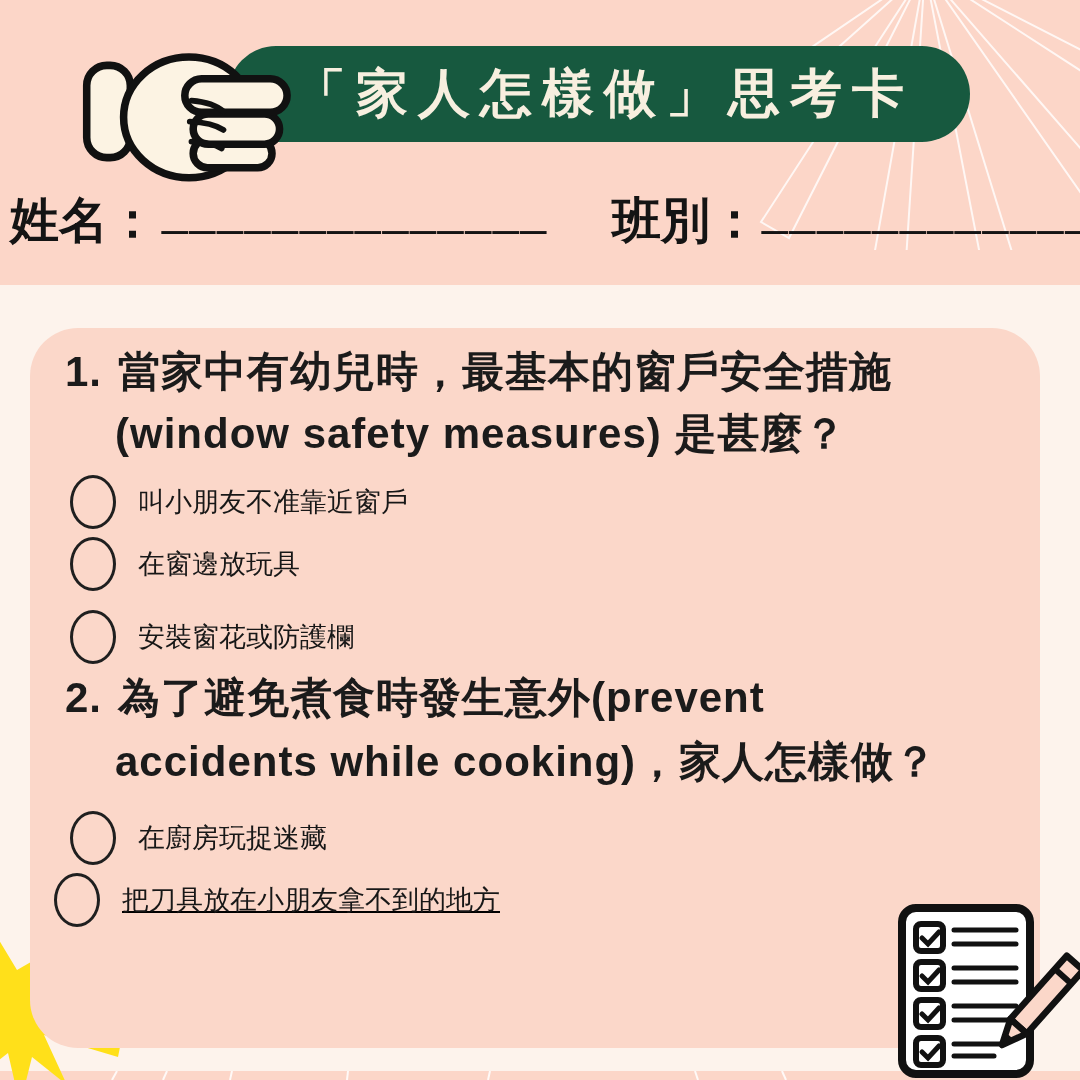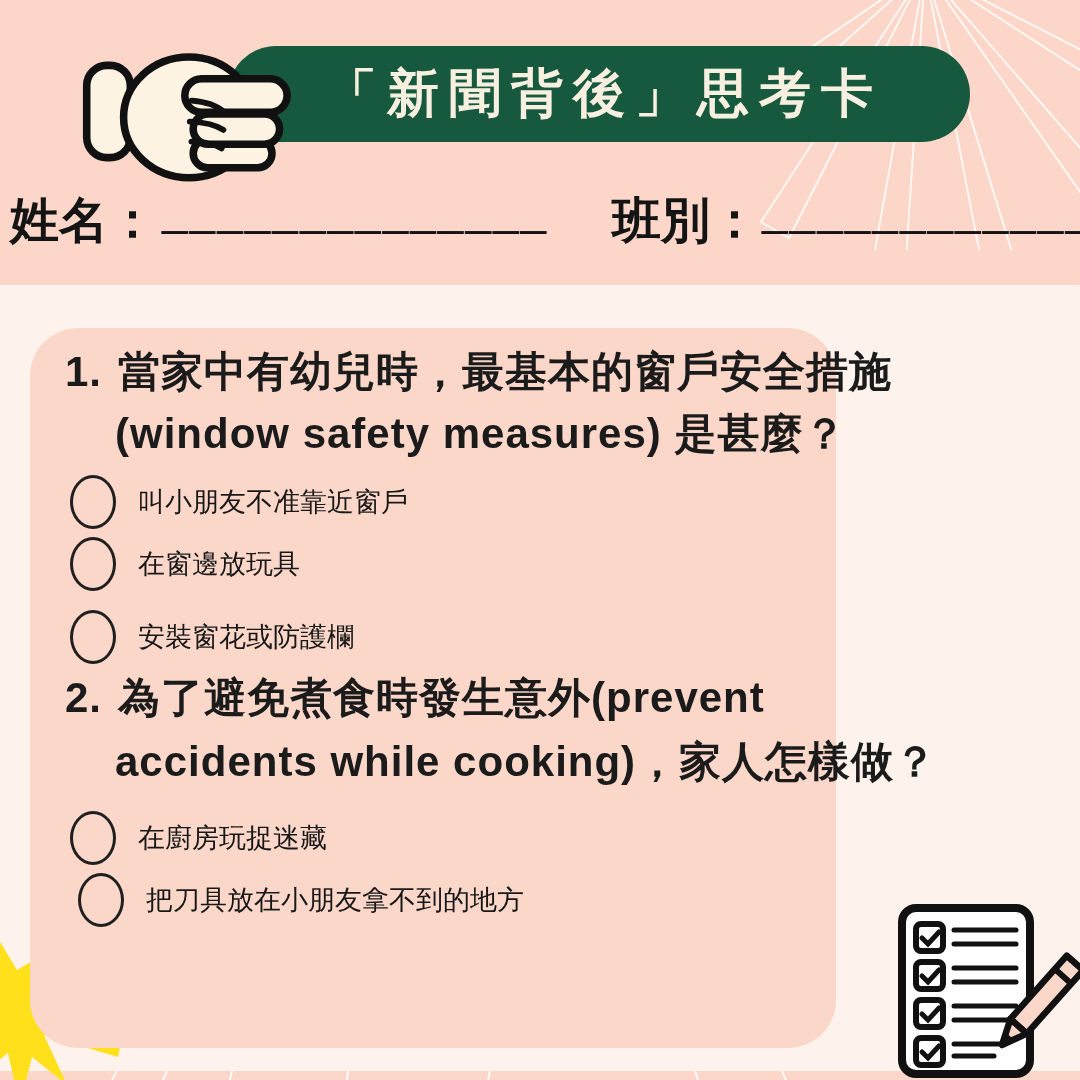--- a/index.html
+++ b/index.html
@@ -90,7 +90,7 @@
   </svg>
 
   <div class="banner">
-    <span class="banner-title">「新聞背後」思考卡</span>
+    <span class="banner-title">「家人怎樣做」思考卡</span>
   </div>
 
   <svg class="hand-icon" viewBox="0 0 260 170">

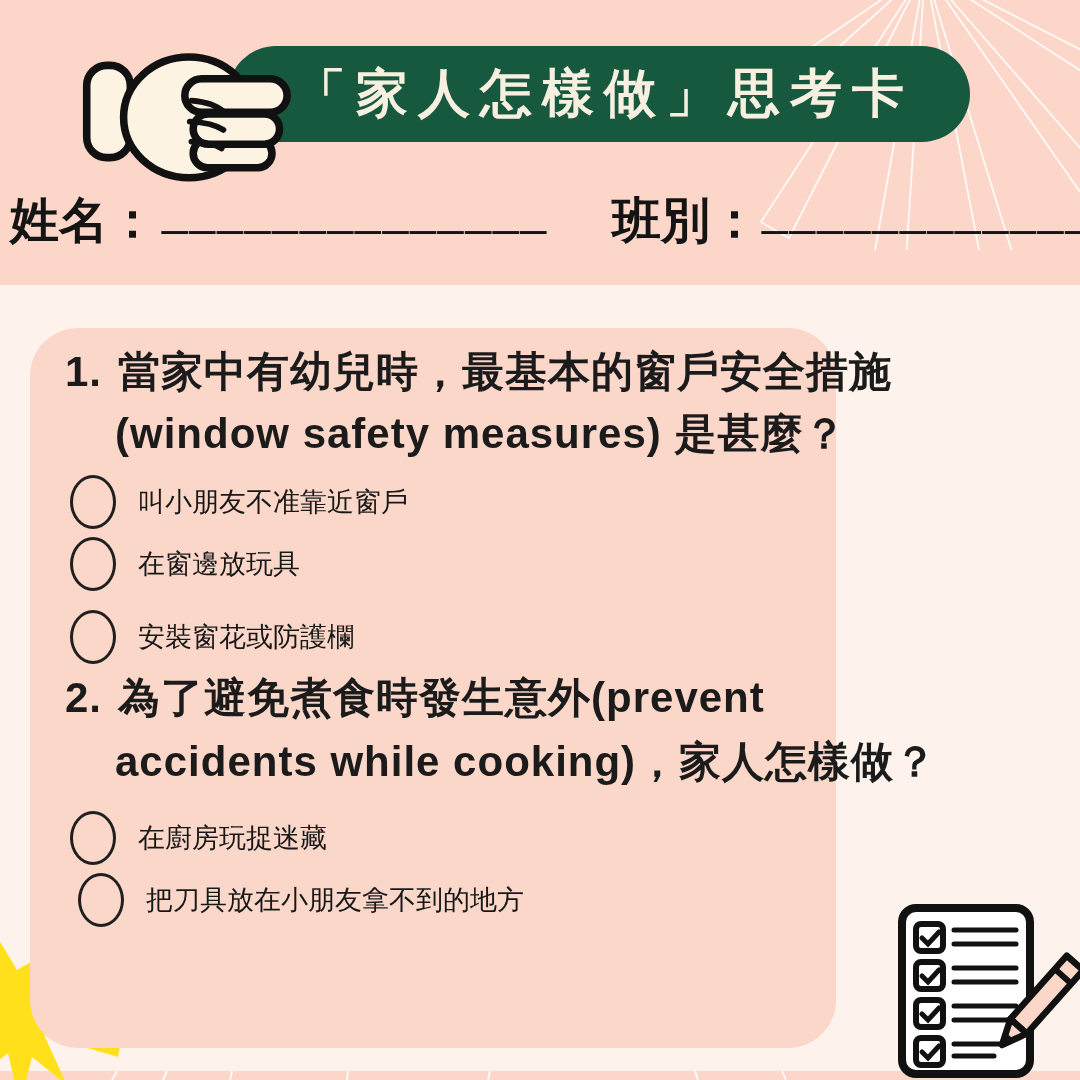--- a/index.html
+++ b/index.html
@@ -37,7 +37,7 @@
 
   
   .card {
-    position:absolute; left:30px; top:328px; width:806px; height:720px;
+    position:absolute; left:30px; top:328px; width:1010px; height:720px;
     background:#FBD7C9; border-radius:48px; z-index:3;
   }
   .q-line { position:absolute; color:#1B1B1B; font-weight:bold; font-size:42px; white-space:nowrap; letter-spacing:1px; }

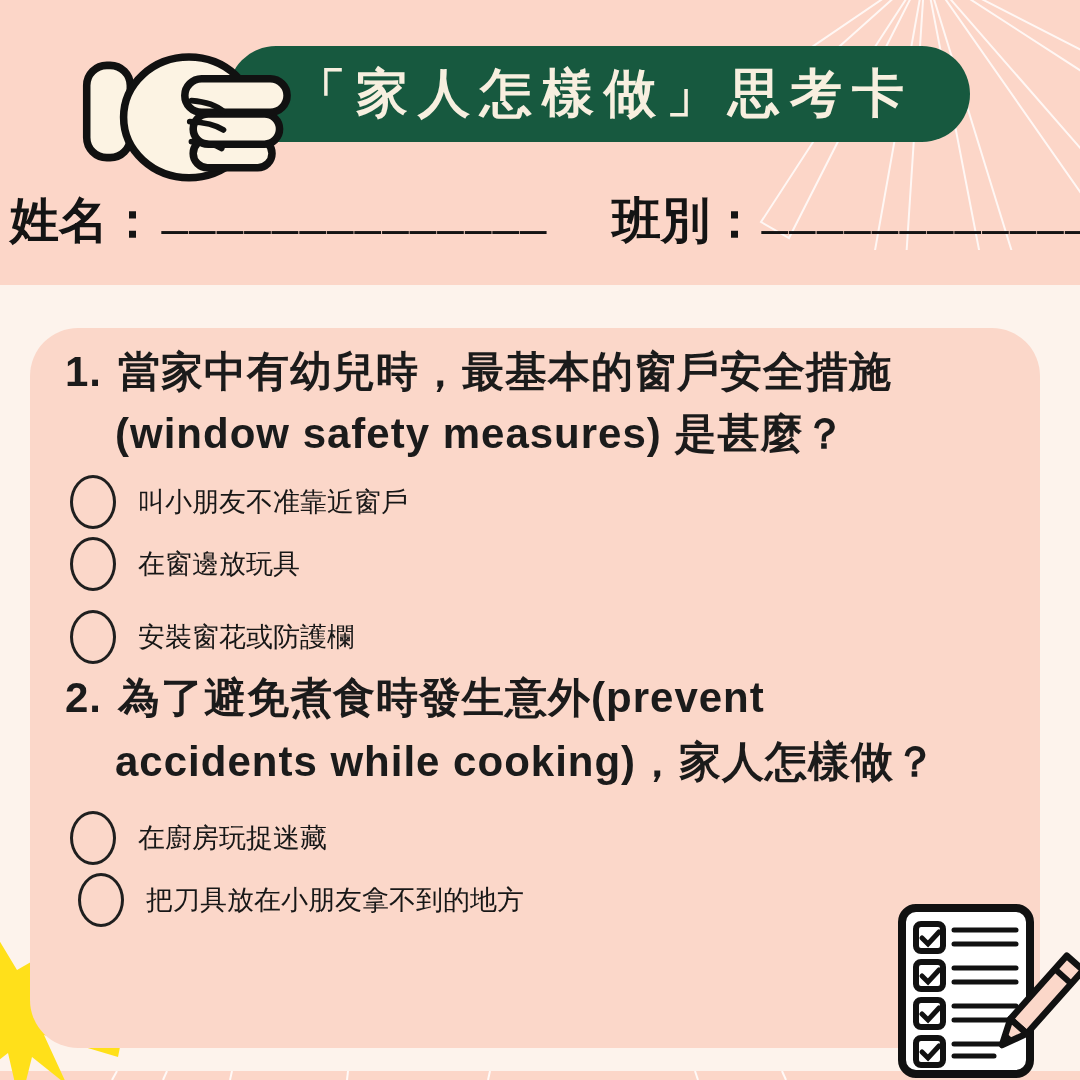--- a/index.html
+++ b/index.html
@@ -144,7 +144,7 @@
       <div class="opt-circle"></div>
       <span class="opt-label">在廚房玩捉迷藏</span>
     </div>
-    <div class="opt-row" style="left:48px; top:544px;">
+    <div class="opt-row" style="left:24px; top:544px;text-decoration:underline;">
       <div class="opt-circle"></div>
       <span class="opt-label">把刀具放在小朋友拿不到的地方</span>
     </div>

